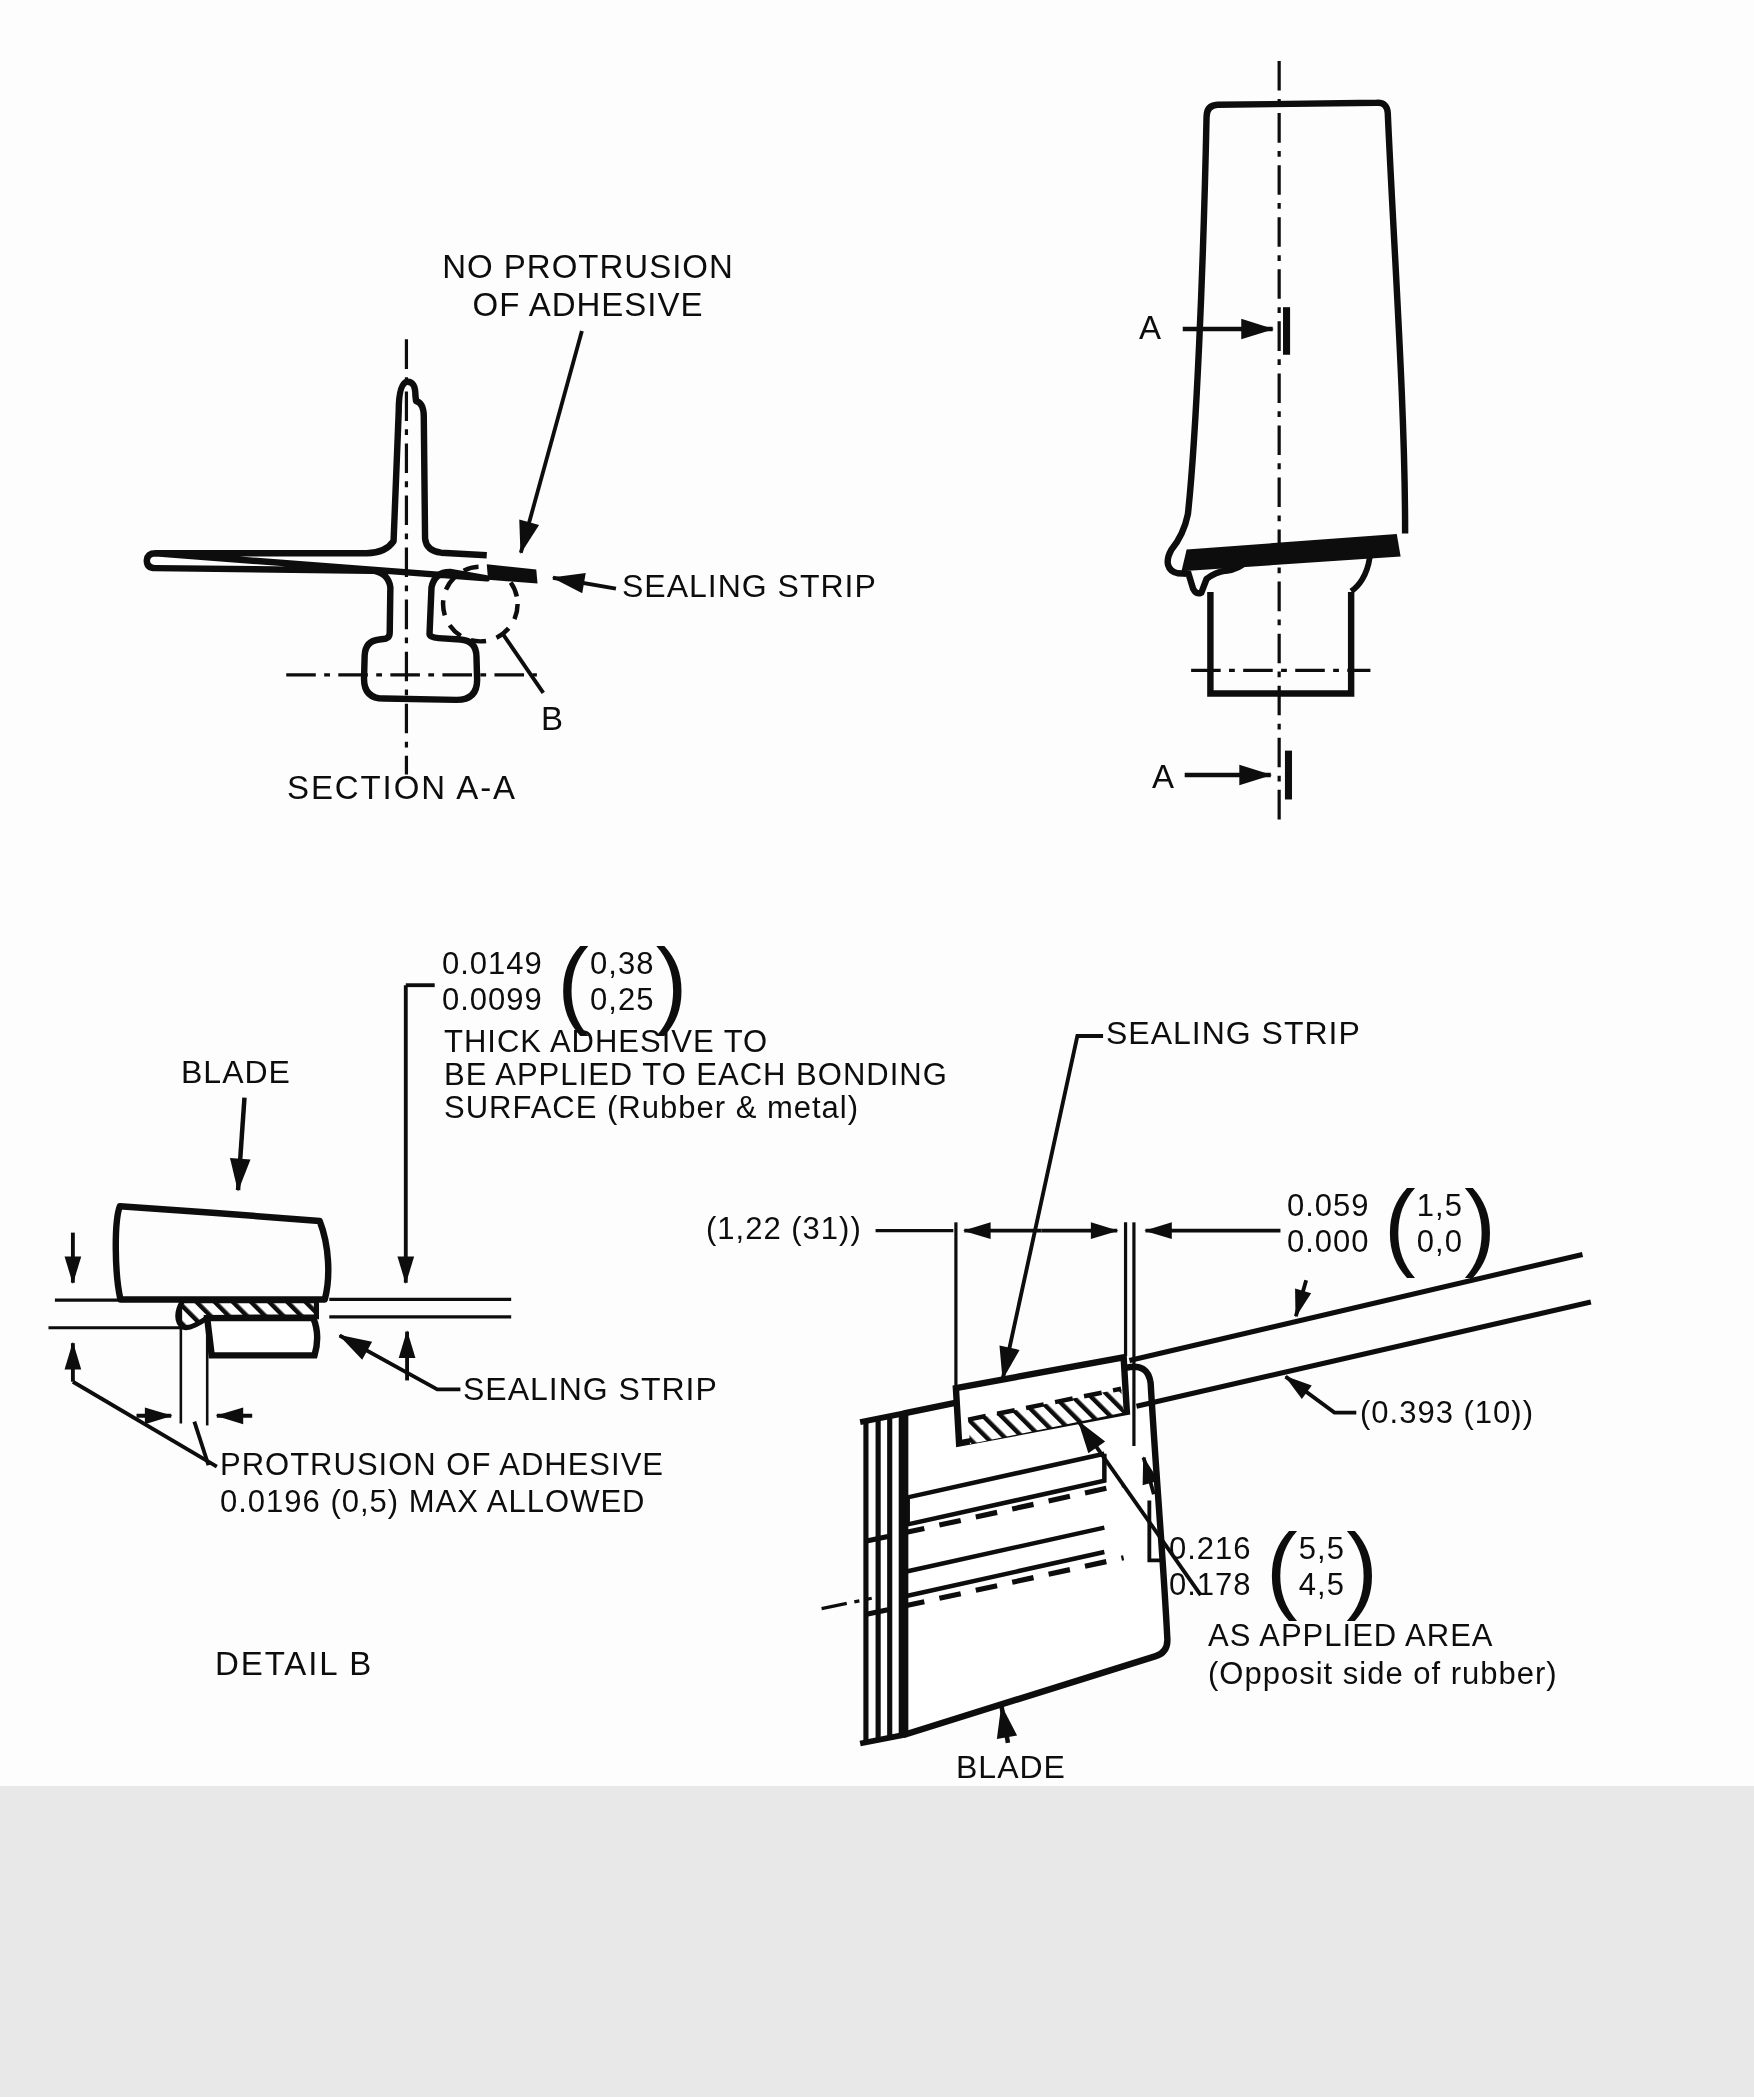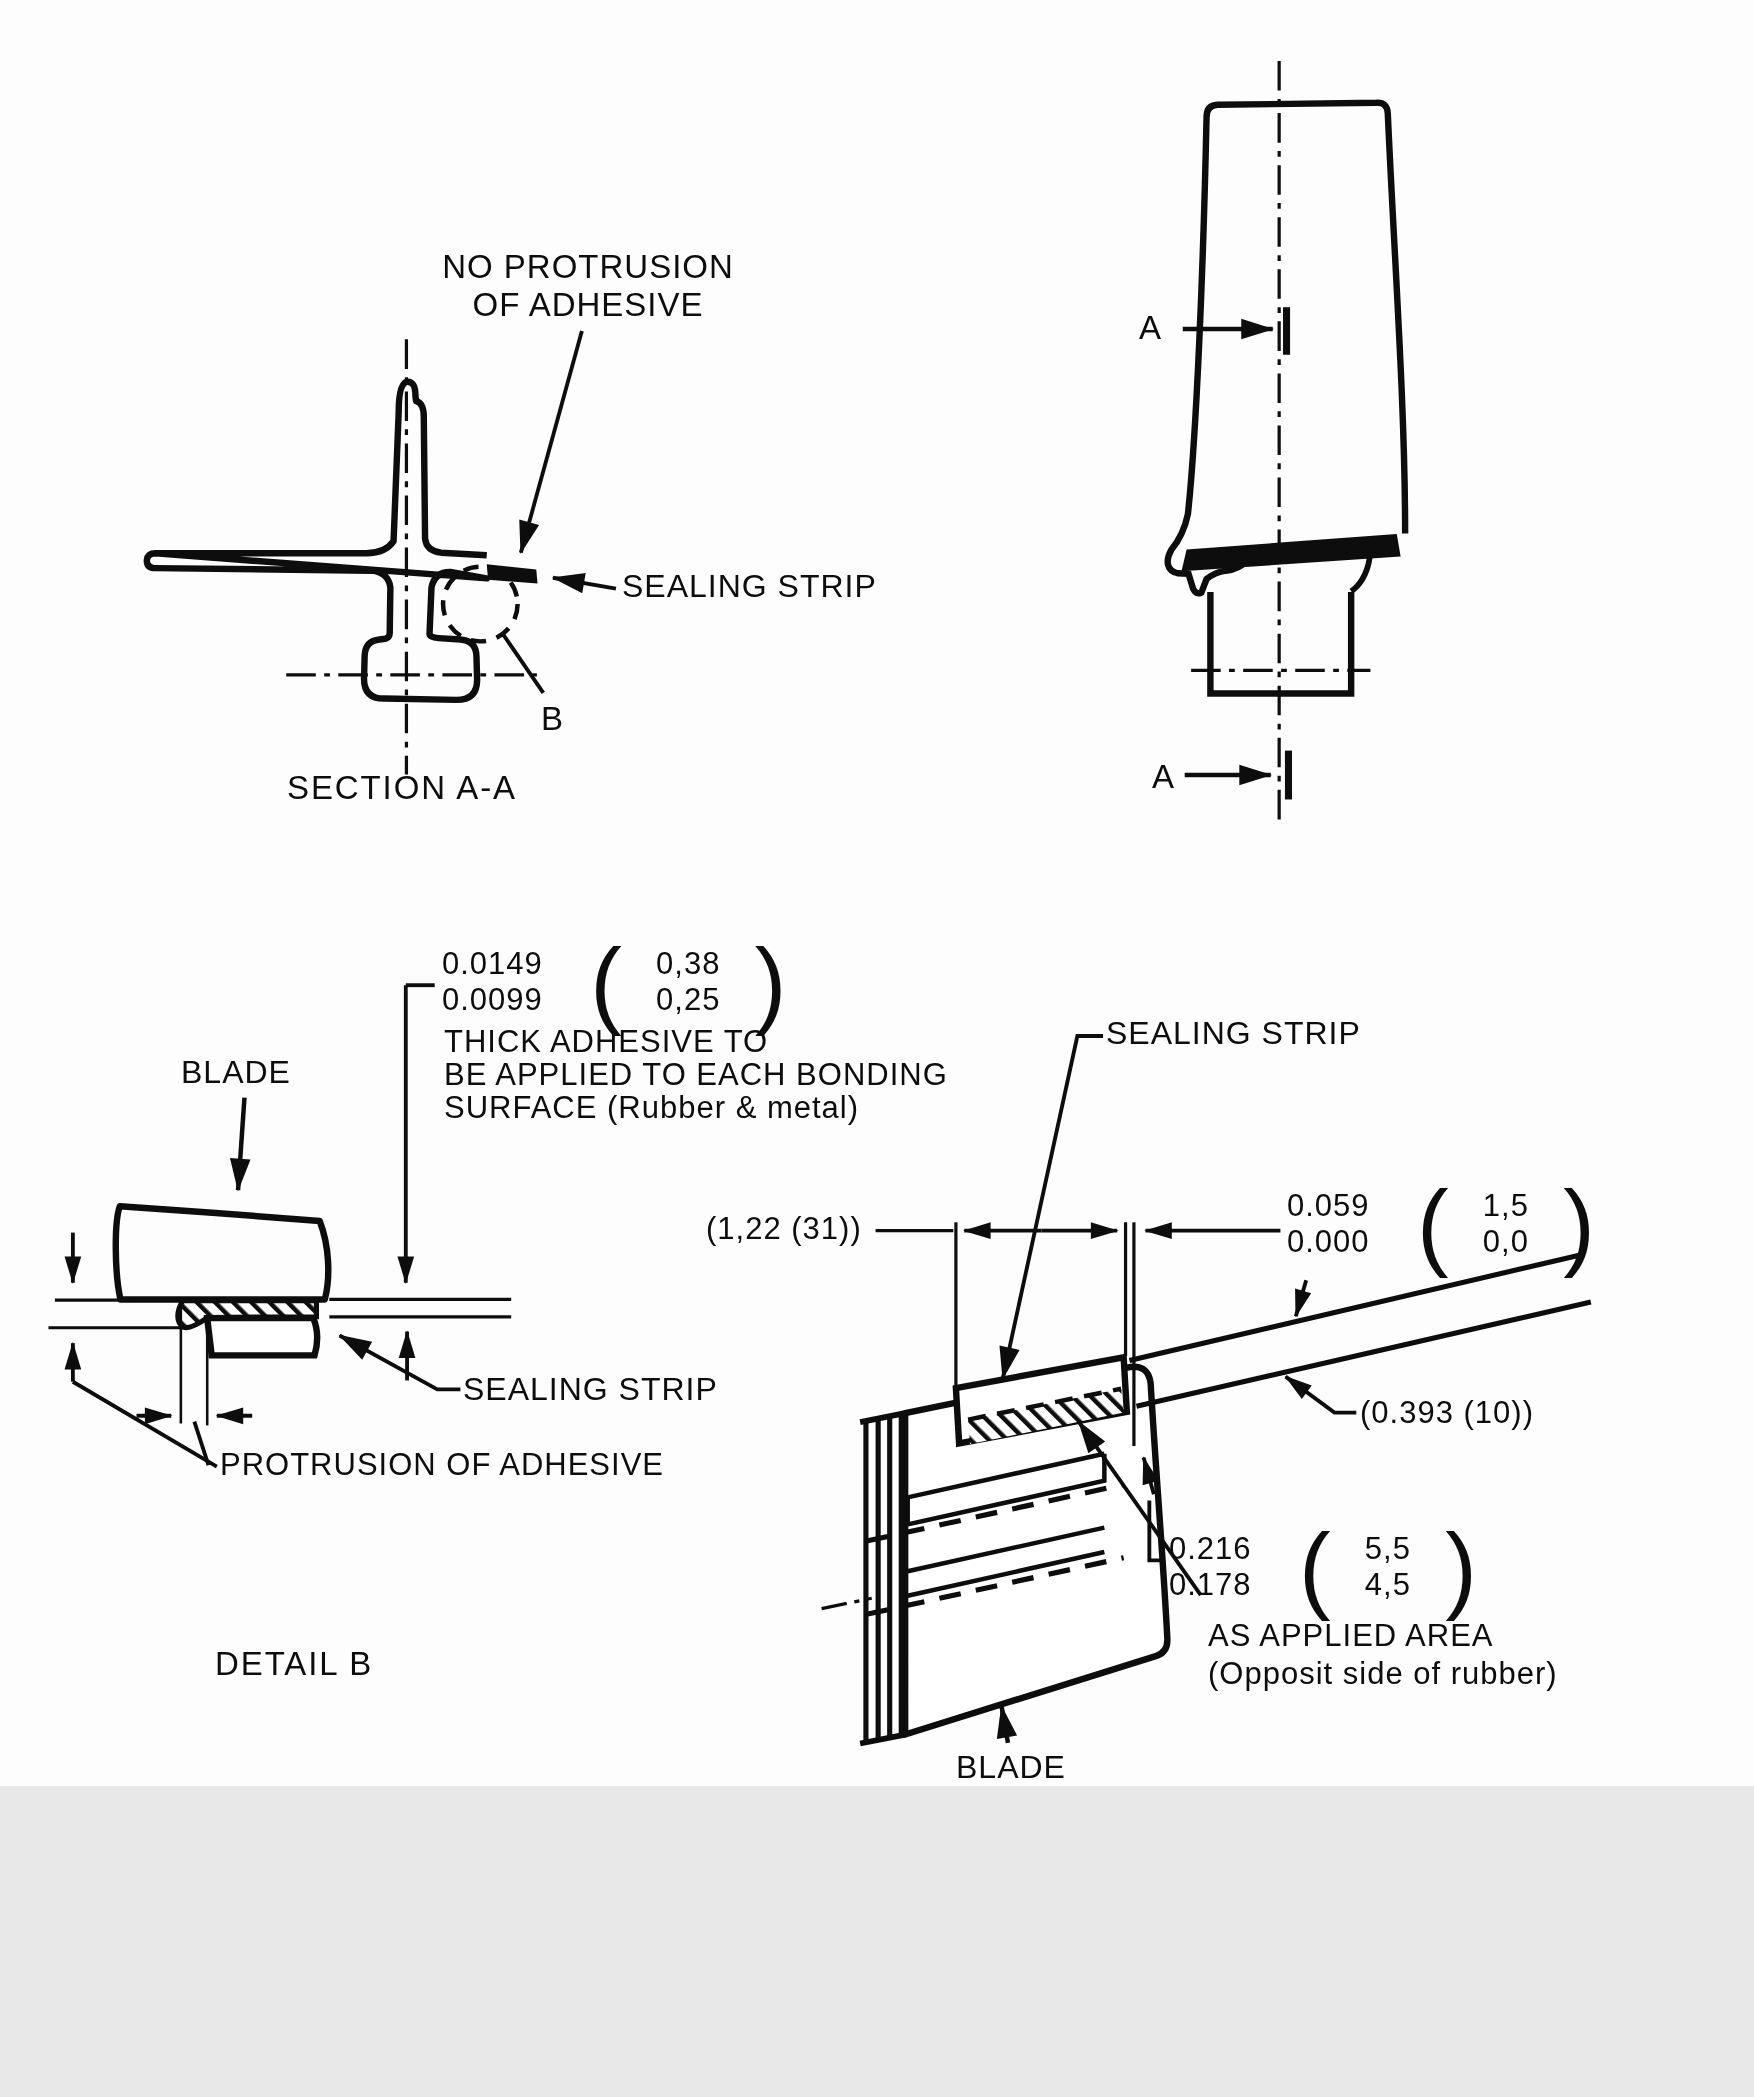--- a/index.html
+++ b/index.html
@@ -12,7 +12,7 @@
   .f52{font-size:33px;}
   .ctr{text-align:center;}
   
-  .dp{position:absolute;display:flex;align-items:center;gap:33px;}
+  .dp{position:absolute;display:flex;align-items:center;}
   .dp .vals{display:flex;flex-direction:column;font-size:31px;line-height:36px;letter-spacing:1px;}
   .dp .in{margin-right:13px;}
   .dp .paren{font-size:95px;font-weight:300;line-height:64px;transform:scaleY(1.02);padding:0 1.3px;}

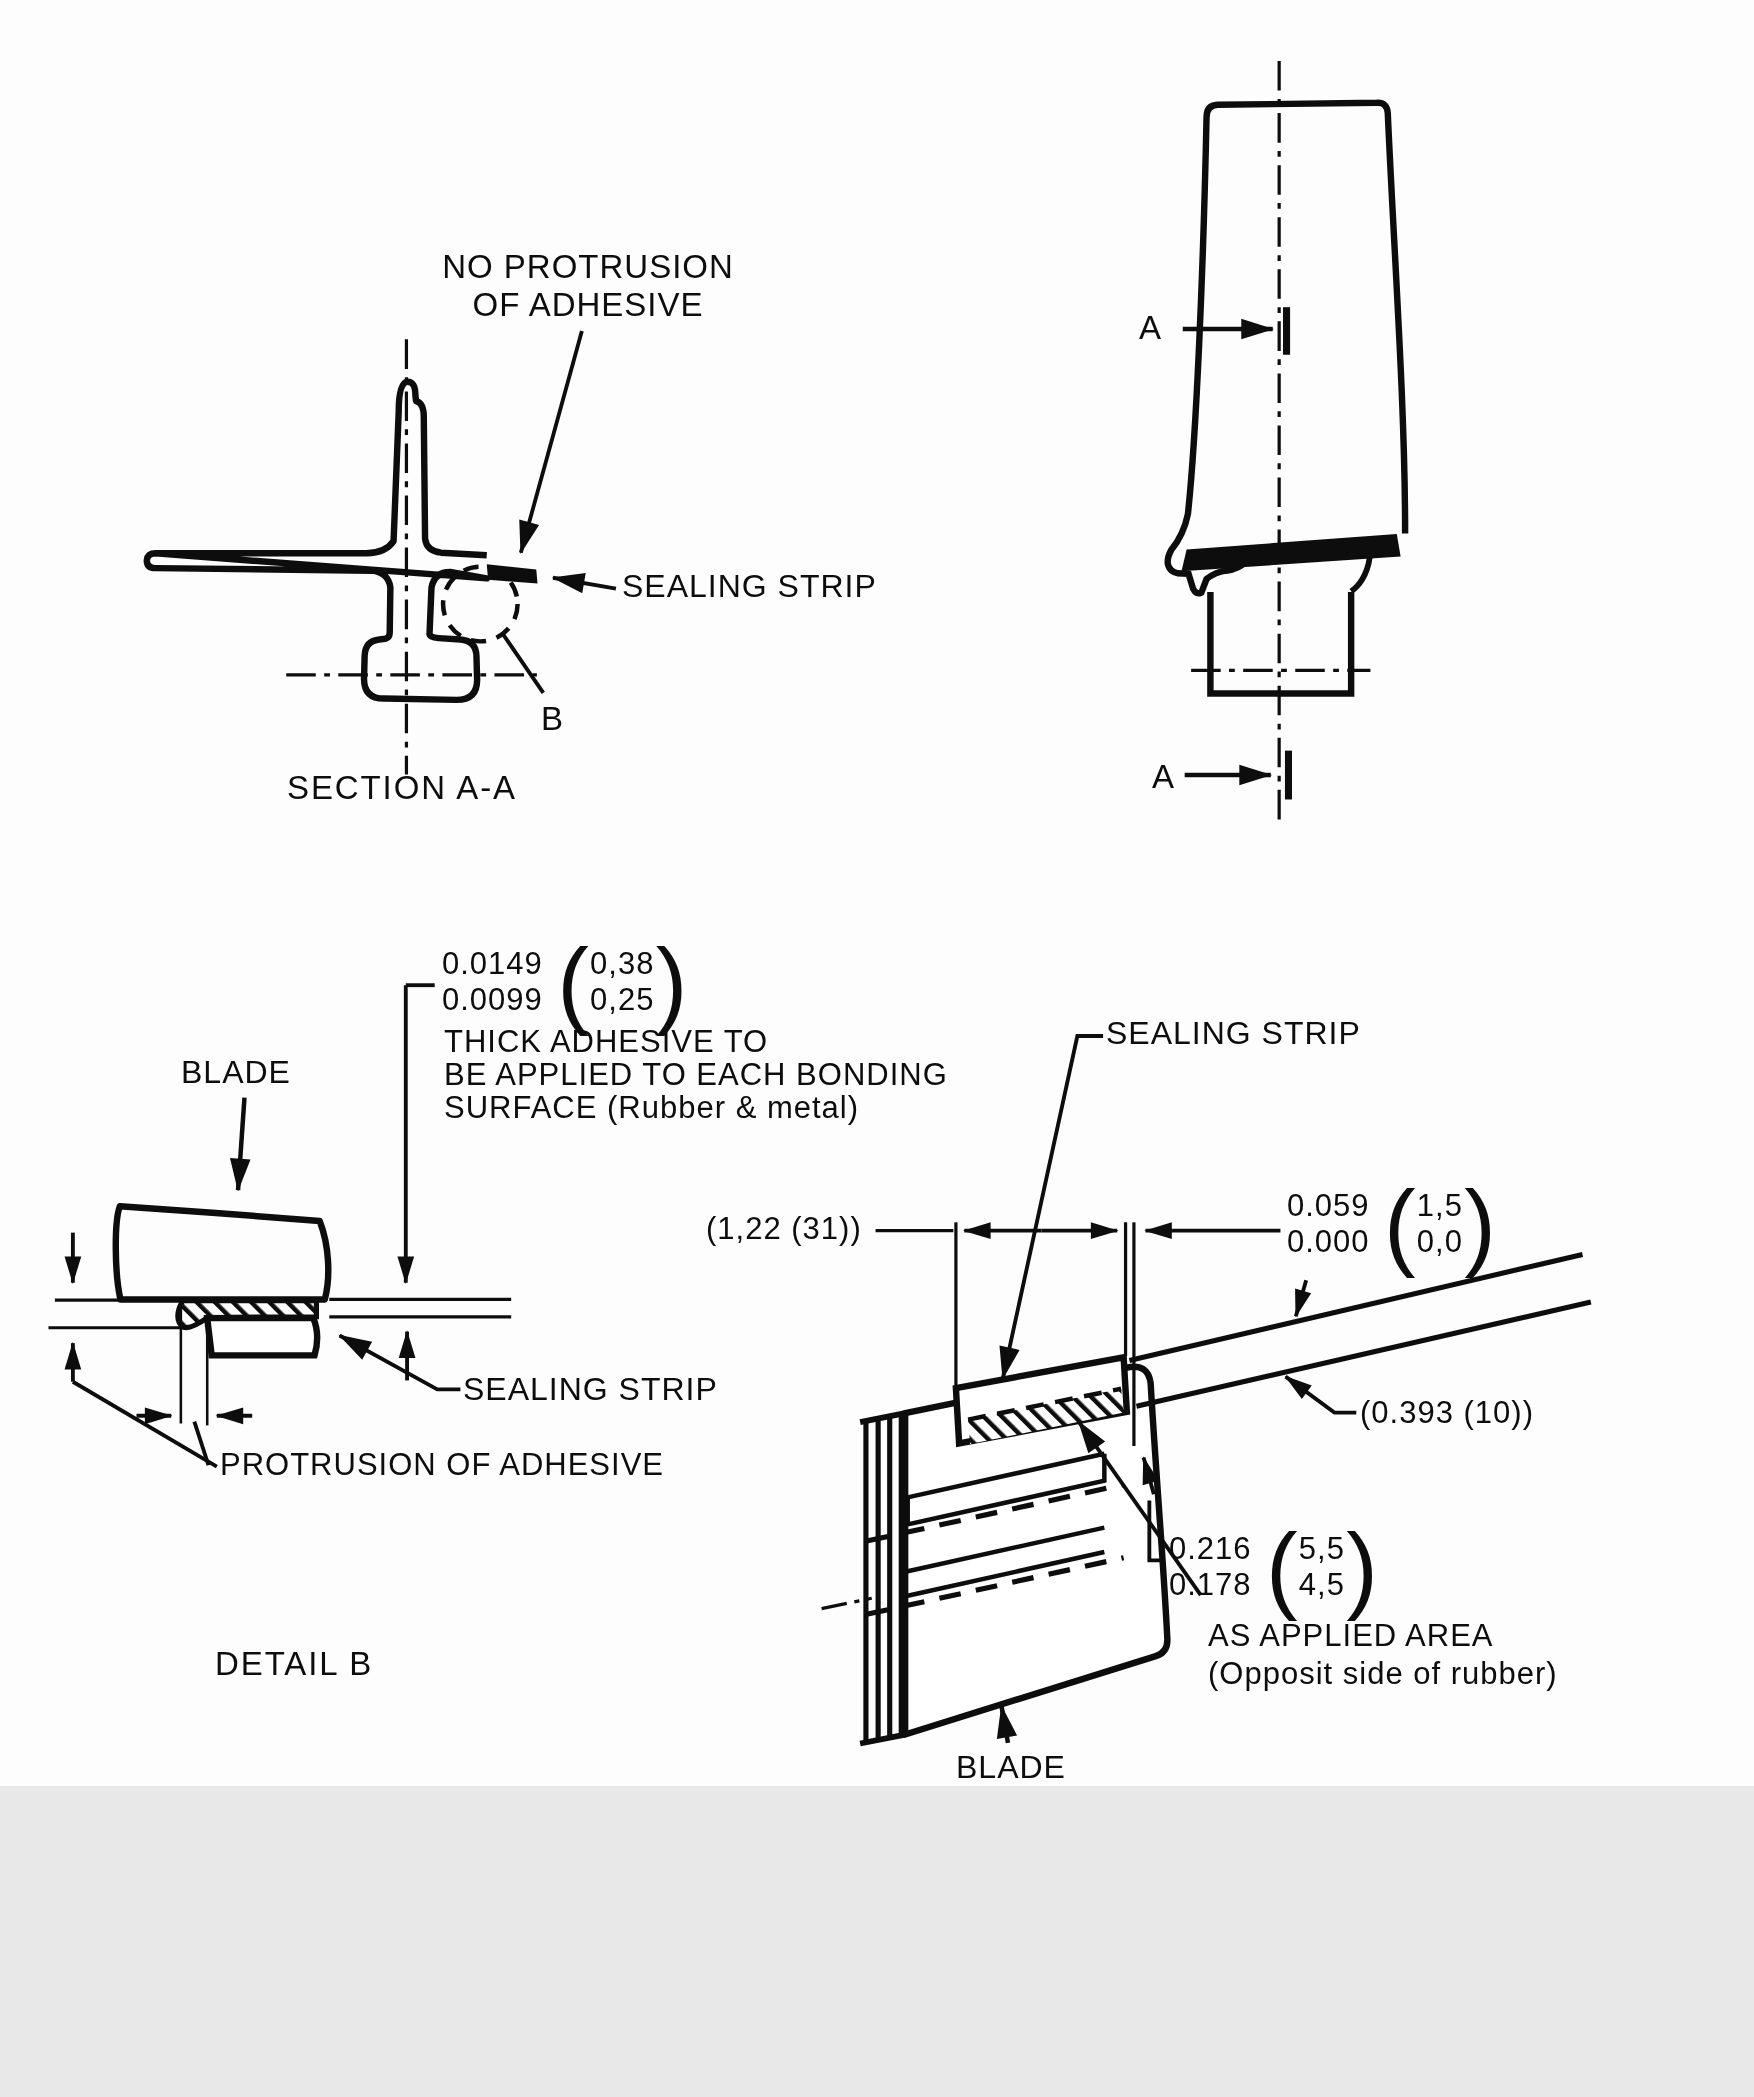--- a/index.html
+++ b/index.html
@@ -205,6 +205,7 @@
   <div class="lbl f50" style="left:181px;top:1055px;">BLADE</div>
   <div class="lbl f50" style="left:463px;top:1372px;">SEALING STRIP</div>
   <div class="lbl f48" style="left:220px;top:1448px;">PROTRUSION OF ADHESIVE</div>
+  <div class="lbl f48" style="left:220px;top:1485px;">0.0196 (0,5) MAX ALLOWED</div>
   <div class="lbl f52" style="left:215px;top:1646px;letter-spacing:1.9px;">DETAIL B</div>
 
   <div class="lbl f50" style="left:1106px;top:1016px;">SEALING STRIP</div>

